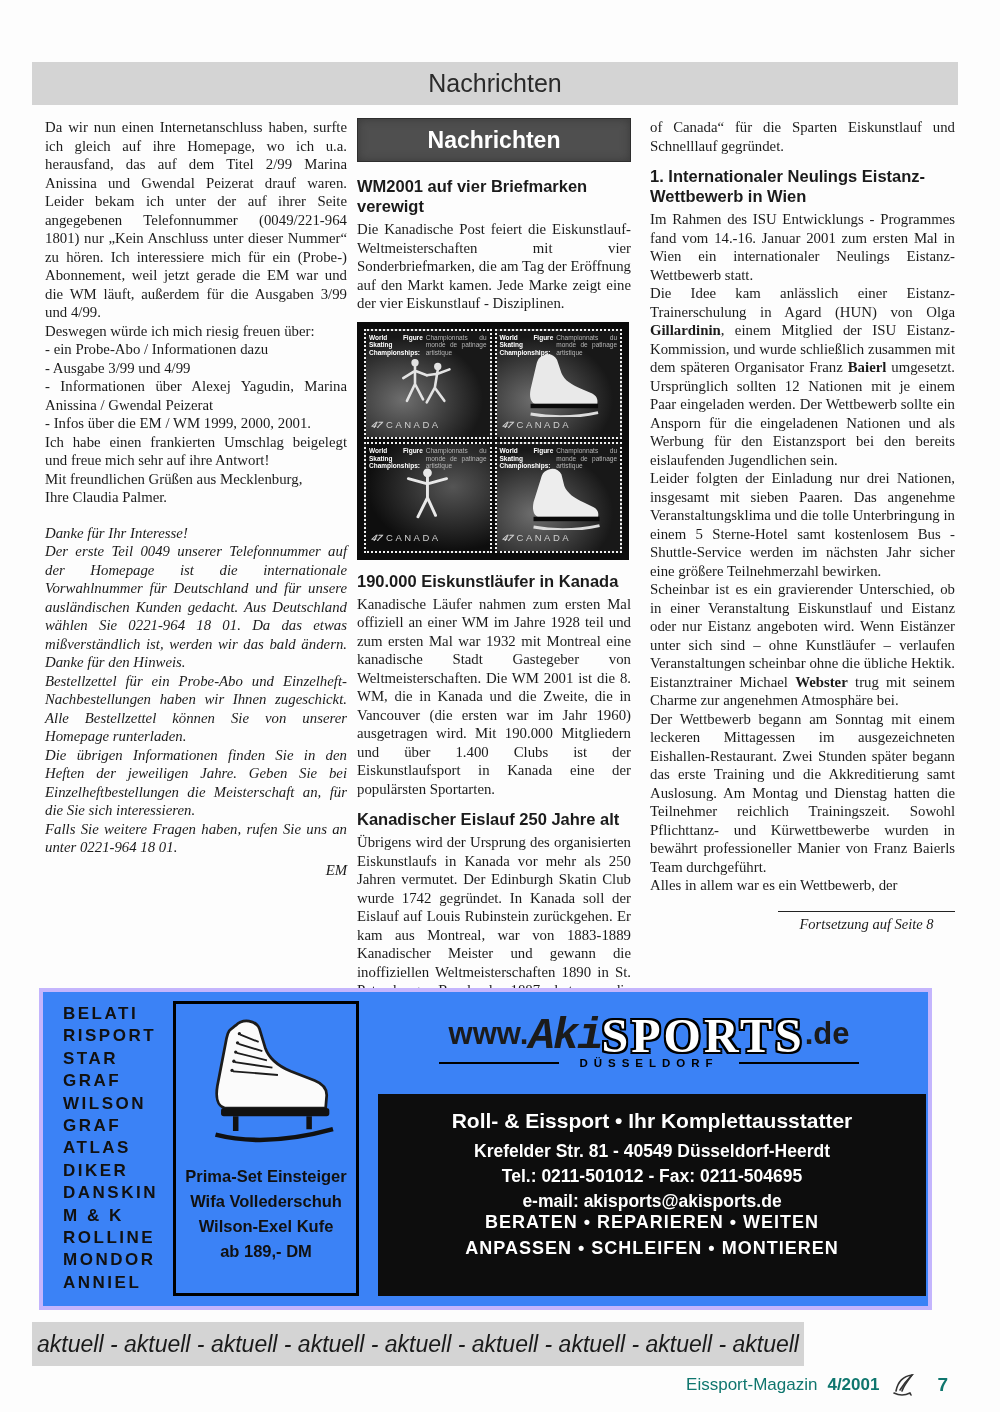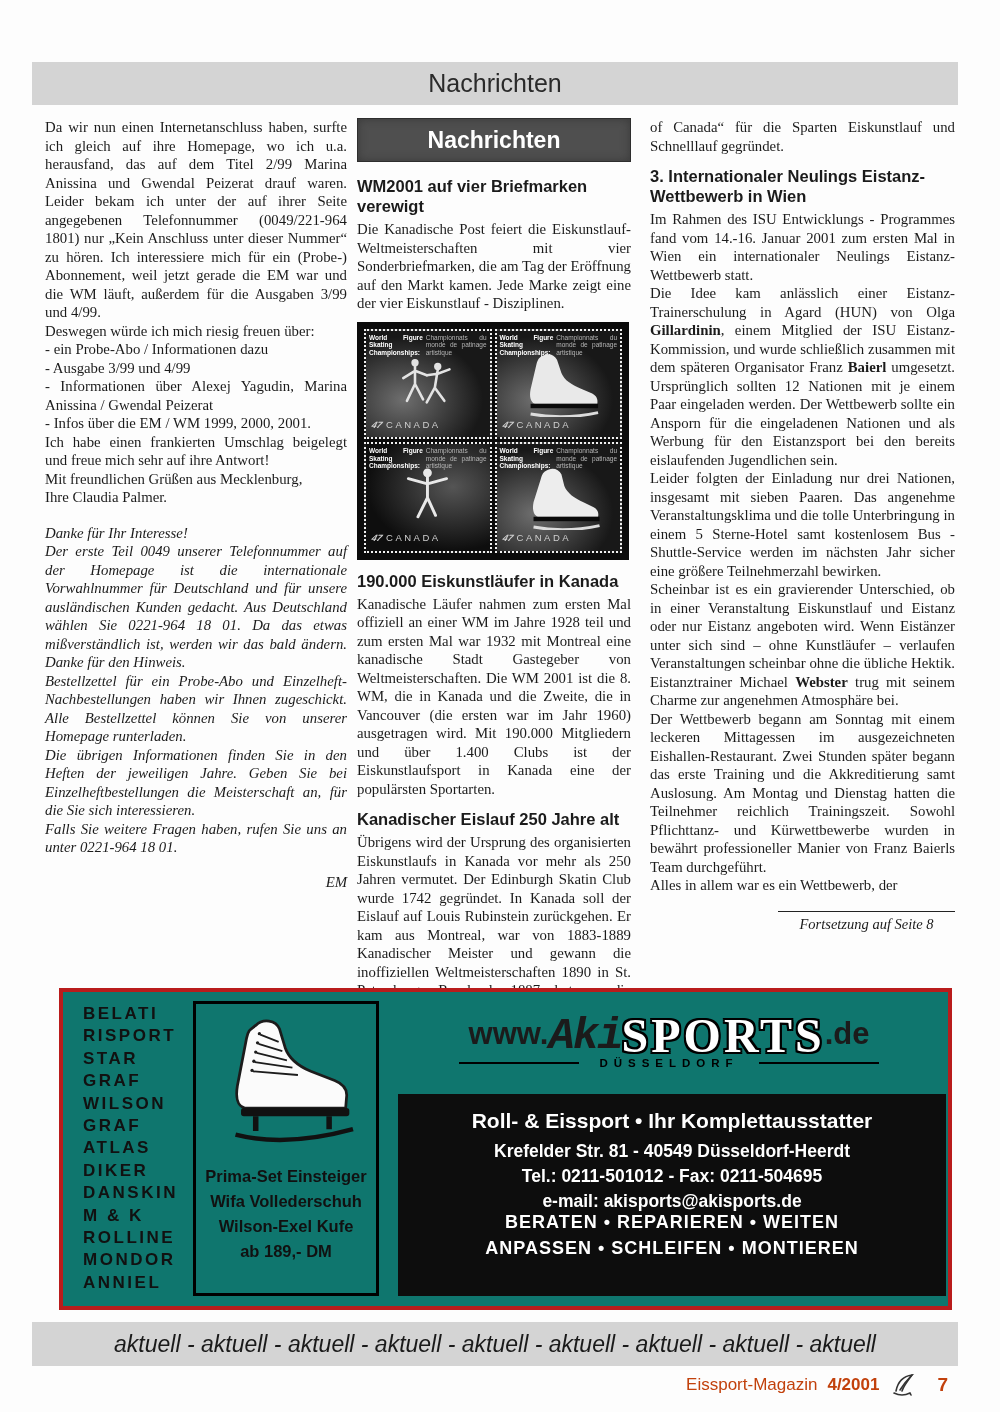--- a/index.html
+++ b/index.html
@@ -191,7 +191,7 @@
 
   <div class="col col3">
     <p>of Canada“ für die Sparten Eiskunstlauf und Schnelllauf gegründet.</p>
-    <h3>3. Internationaler Neulings Eistanz-Wettbewerb in Wien</h3>
+    <h3>1. Internationaler Neulings Eistanz-Wettbewerb in Wien</h3>
     <p>Im Rahmen des ISU Entwicklungs - Programmes fand vom 14.-16. Januar 2001 zum ersten Mal in Wien ein internationaler Neulings Eistanz-Wettbewerb statt.</p>
     <p><span>Die Idee kam anlässlich einer Eistanz-Trainerschulung in Agard (HUN) von Olga </span><b>Gillardinin</b><span>, einem Mitglied der ISU Eistanz-Kommission, und wurde schließlich zusammen mit dem späteren Organisator Franz </span><b>Baierl</b><span> umgesetzt. Ursprünglich sollten 12 Nationen mit je einem Paar eingeladen werden. Der Wettbewerb sollte ein Ansporn für die eingeladenen Nationen und als Werbung für den Eistanzsport bei den bereits eislaufenden Jugendlichen sein.</span></p>
     <p>Leider folgten der Einladung nur drei Nationen, insgesamt mit sieben Paaren. Das angenehme Veranstaltungsklima und die tolle Unterbringung in einem 5 Sterne-Hotel samt kostenlosem Bus - Shuttle-Service werden im nächsten Jahr sicher eine größere Teilnehmerzahl bewirken.</p>

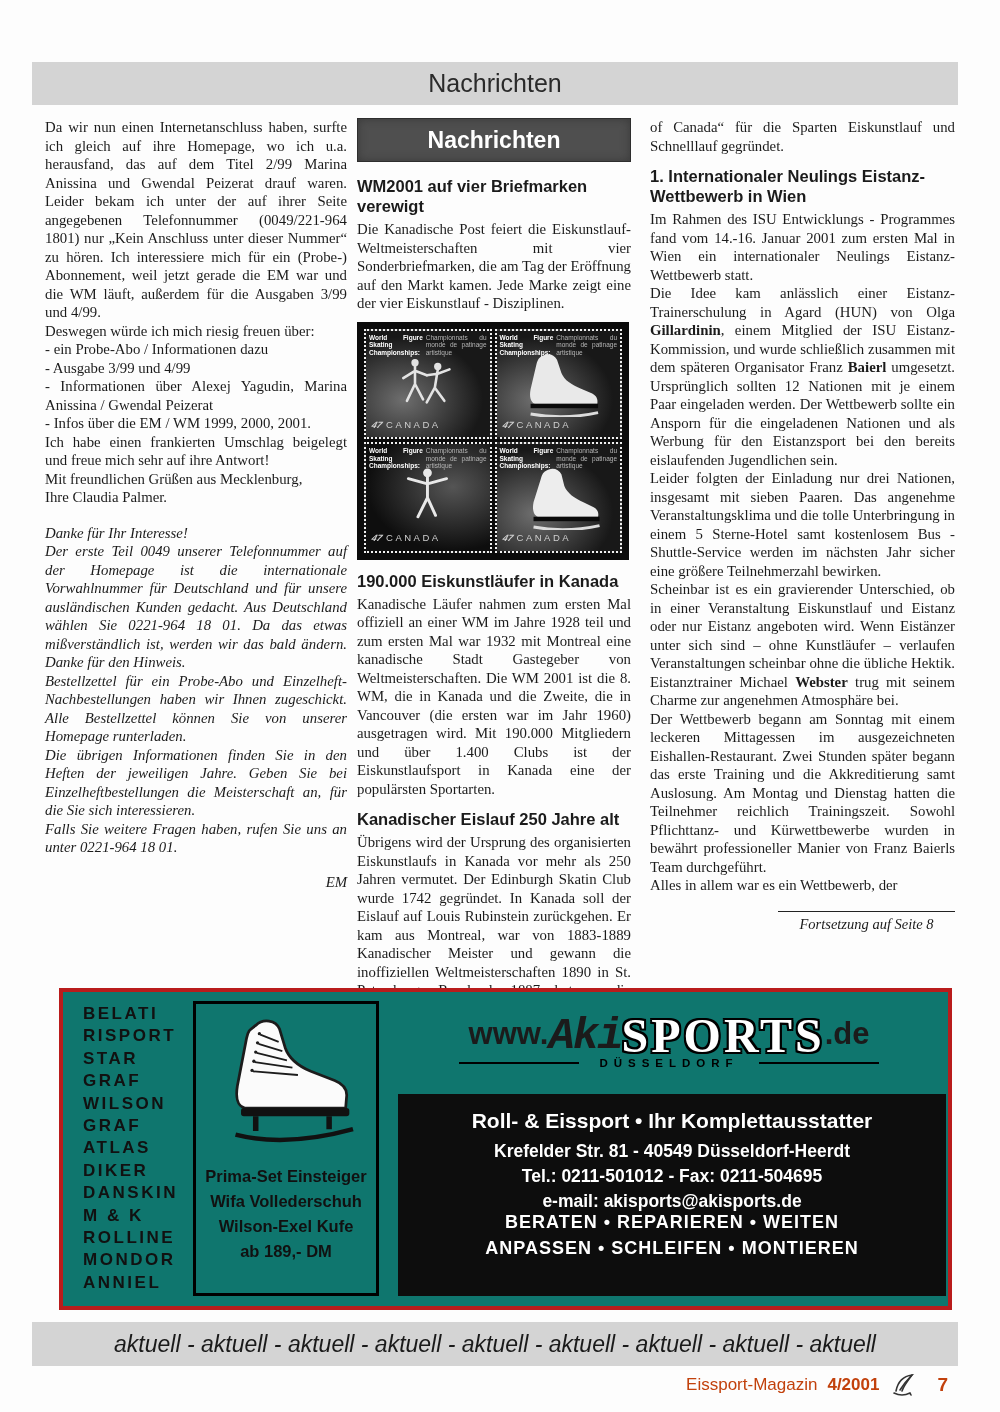--- a/index.html
+++ b/index.html
@@ -18,7 +18,7 @@
   .prelines{white-space:pre-line;}
   .reply{font-style:italic;margin-top:17px;}
   .reply p{margin:0;}
-  .sig{text-align:right;font-style:italic;margin-top:16px;}
+  .sig{text-align:right;font-style:italic;margin-top:4px;}
   h3{font-family:"Liberation Sans",sans-serif;font-size:16.5px;line-height:20px;
      margin:11px 0 4px 0;text-align:left;}
   h3.first{margin-top:14px;}

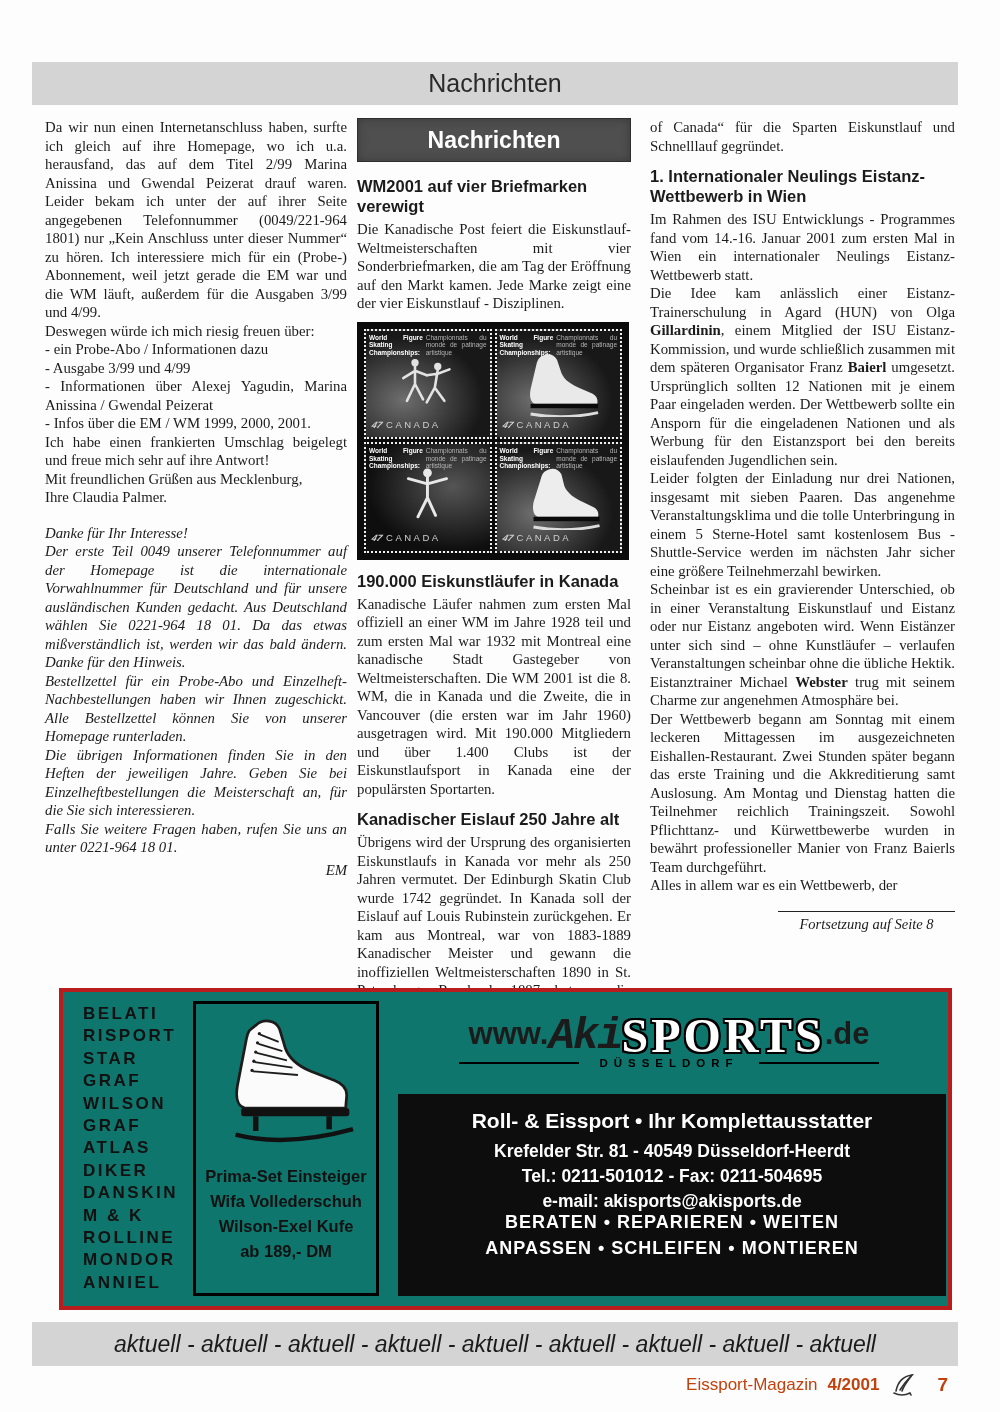--- a/index.html
+++ b/index.html
@@ -45,8 +45,8 @@
   .cont-note{width:58%;margin-left:auto;margin-top:16px;border-top:1.5px solid #222;
              padding-top:3px;text-align:center;font-style:italic;font-size:14.5px;}
   
-  .ad{position:absolute;left:59px;top:988px;width:893px;height:322px;box-sizing:border-box;
-      border:4px solid #b91c1c;background:#0f766e;}
+  .ad{position:absolute;left:39px;top:988px;width:893px;height:322px;box-sizing:border-box;
+      border:4px solid #c4b5fd;background:#3b82f6;}
   .brands{position:absolute;left:20px;top:11px;width:112px;
           font-family:"Liberation Sans",sans-serif;font-weight:bold;font-size:17px;line-height:22.4px;
           letter-spacing:2.5px;color:#111;}

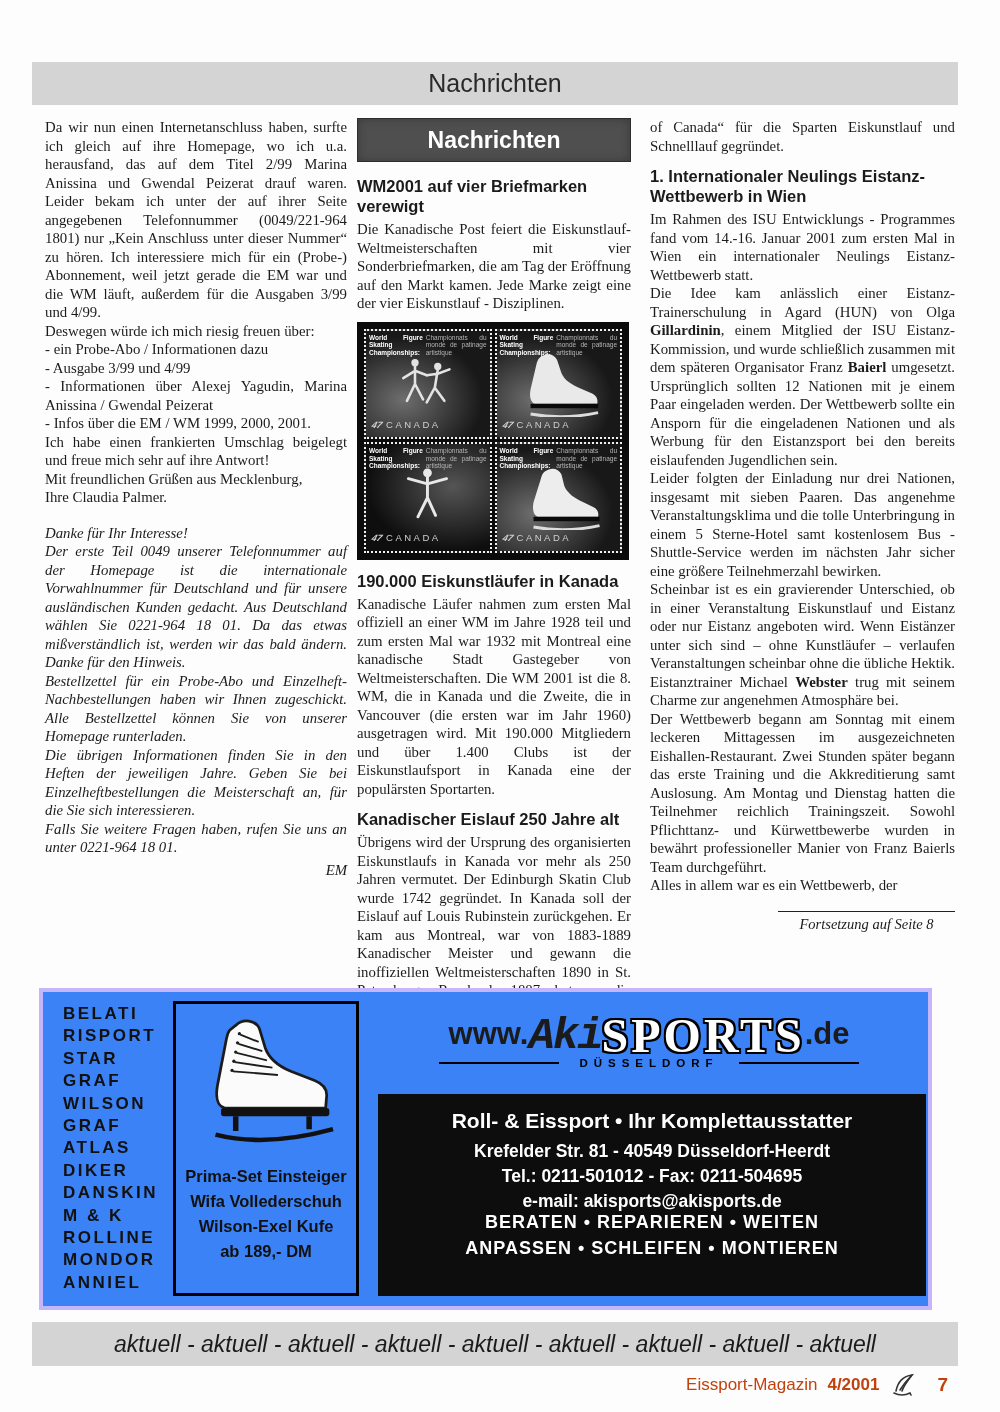--- a/index.html
+++ b/index.html
@@ -73,7 +73,7 @@
   .ad-info .l5{font-size:18px;letter-spacing:1px;}
   .ad-info .l6{font-size:18px;margin-top:5px;letter-spacing:1px;text-align:center;}
   
-  .aktuell{position:absolute;left:32px;top:1322px;width:926px;height:44px;background:#d4d4d4;
+  .aktuell{position:absolute;left:32px;top:1322px;width:772px;height:44px;background:#d4d4d4;
            display:flex;align-items:center;justify-content:center;
            font-family:"Liberation Sans",sans-serif;font-style:italic;font-size:23px;color:#1a1a1a;}
   .footer{position:absolute;right:52px;top:1372px;display:flex;align-items:center;gap:10px;

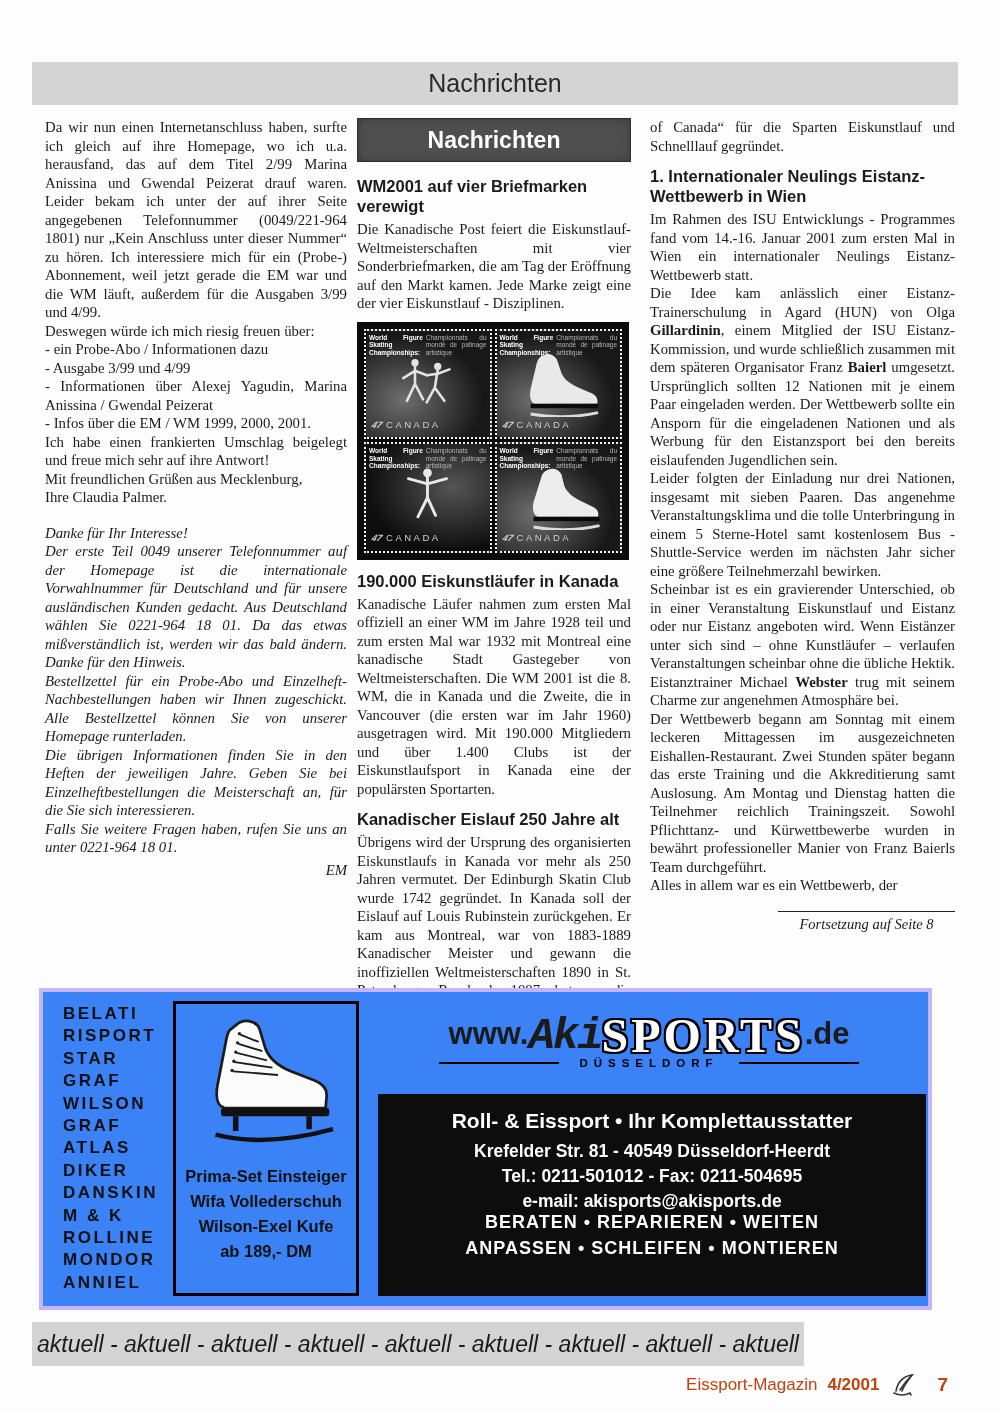--- a/index.html
+++ b/index.html
@@ -77,7 +77,7 @@
            display:flex;align-items:center;justify-content:center;
            font-family:"Liberation Sans",sans-serif;font-style:italic;font-size:23px;color:#1a1a1a;}
   .footer{position:absolute;right:52px;top:1372px;display:flex;align-items:center;gap:10px;
-          font-family:"Liberation Sans",sans-serif;font-size:17px;color:#c2410c;}
+          font-family:"Liberation Sans",sans-serif;font-size:17px;color:#0f766e;}
   .footer b.pg{font-size:19px;margin-left:12px;}
 </style>
 </head>

